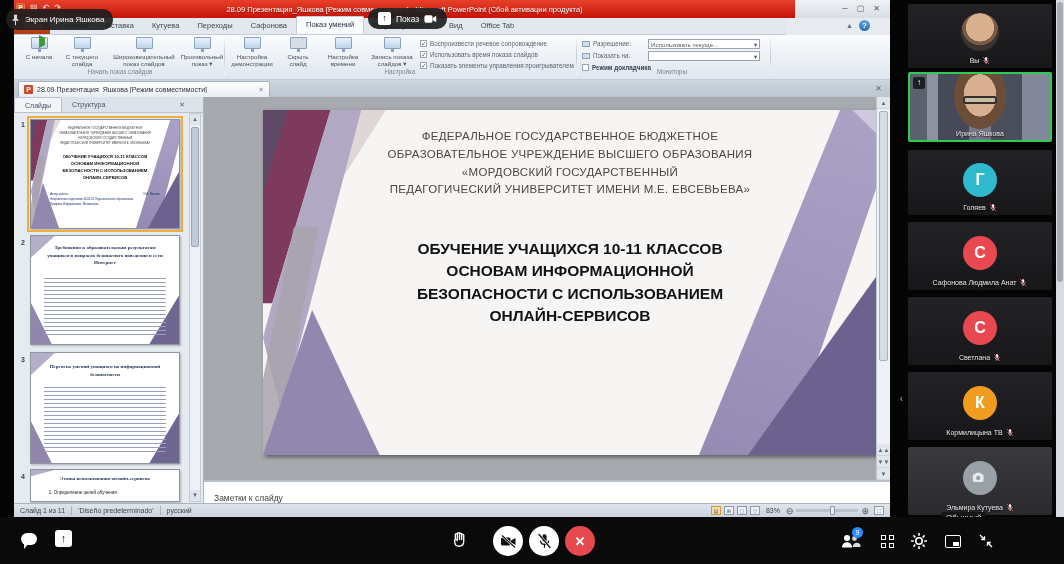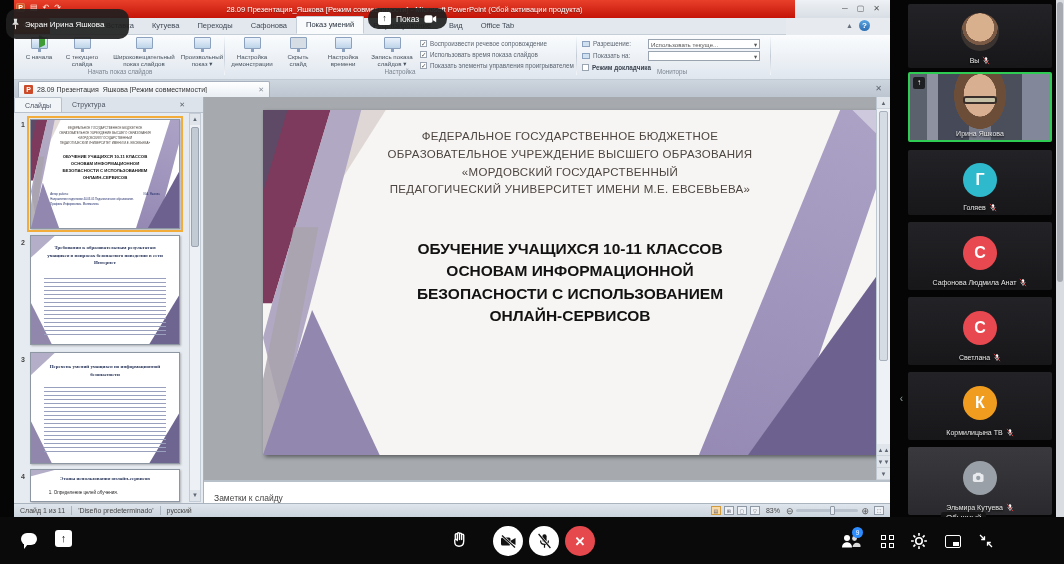--- a/index.html
+++ b/index.html
@@ -94,7 +94,7 @@
 
   
   .pill{display:flex;align-items:center;gap:5px;background:rgba(32,32,32,.92);border-radius:10px;color:#fff;}
-  .pill1{left:6px;top:9px;height:30px;padding:0 25px 0 5px;font-size:8px;}
+  .pill1{left:6px;top:9px;height:21px;padding:0 9px 0 5px;font-size:8px;}
   .pill2{left:368px;top:8px;height:21px;padding:0 10px;font-size:8.5px;}
   .sharesq{width:13px;height:13px;background:#fff;border-radius:2px;color:#111;font-size:9px;font-weight:bold;text-align:center;line-height:13px;}
 

